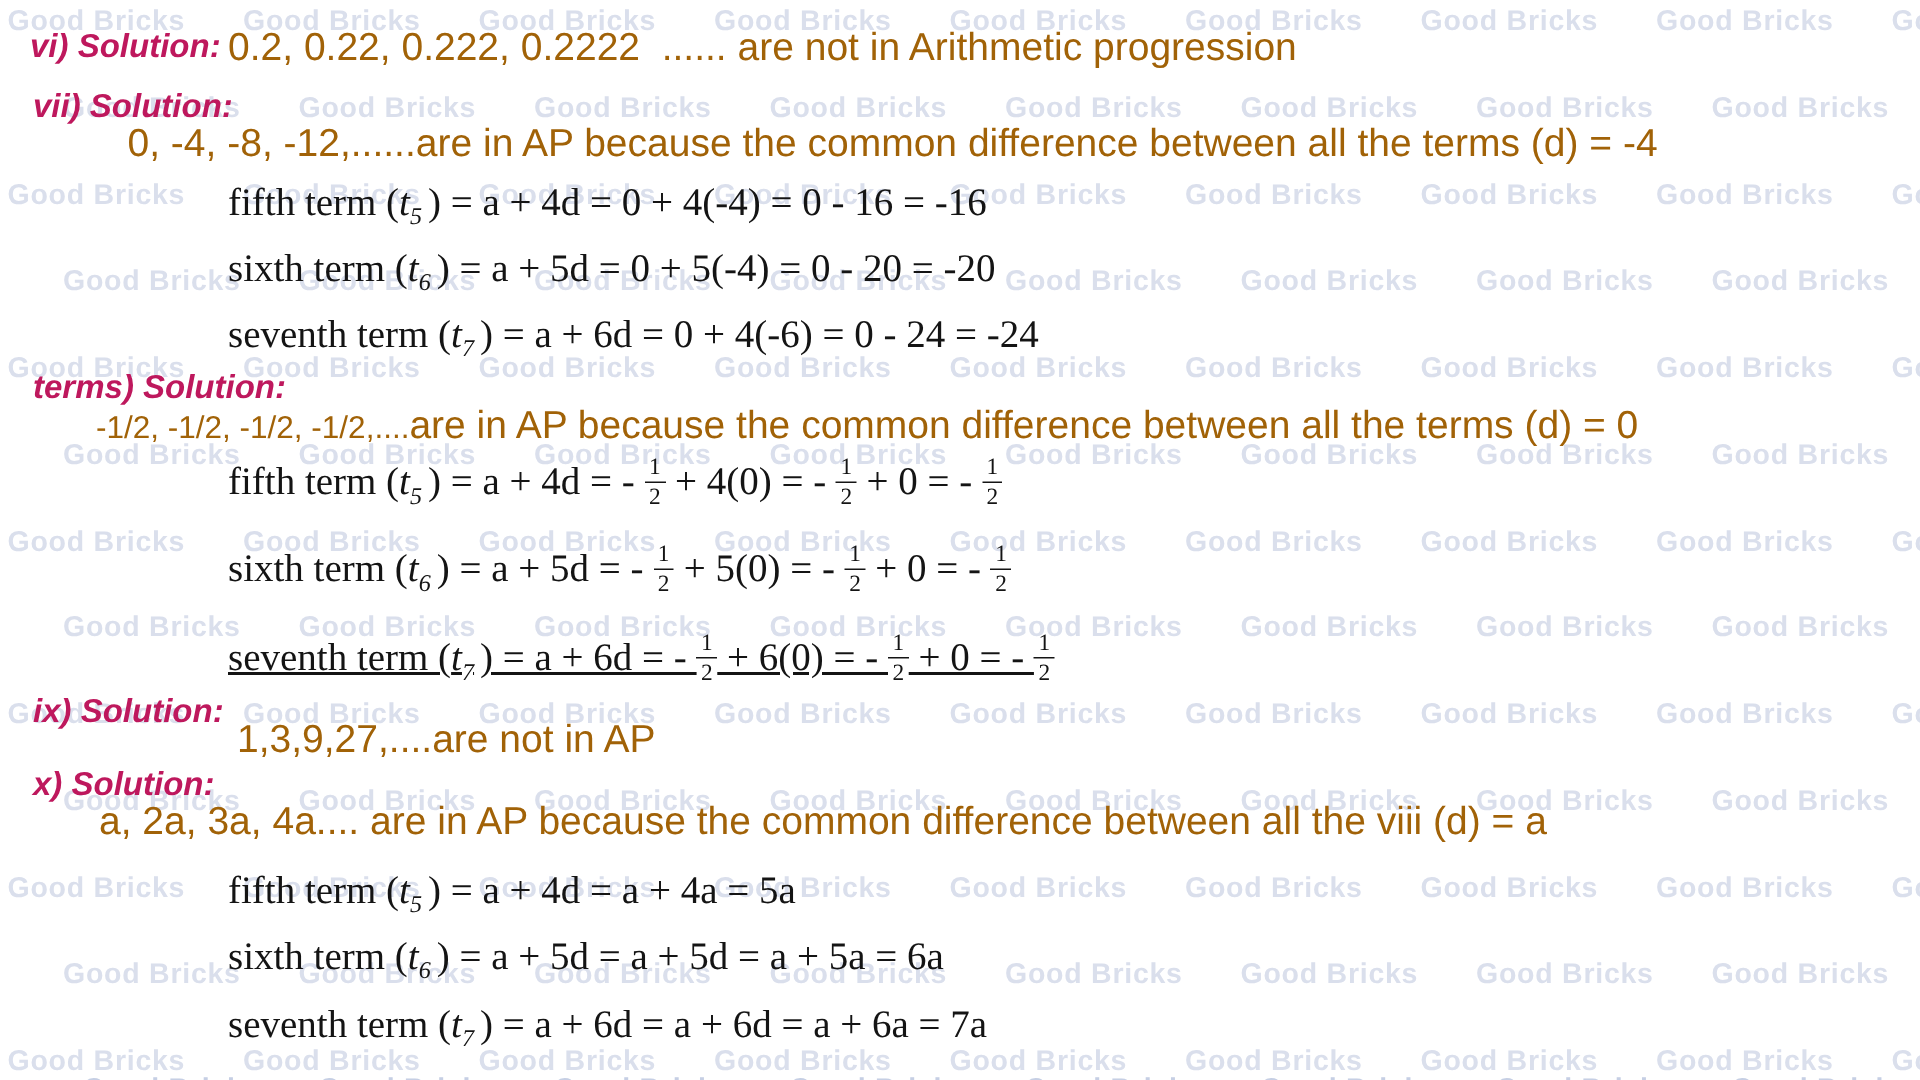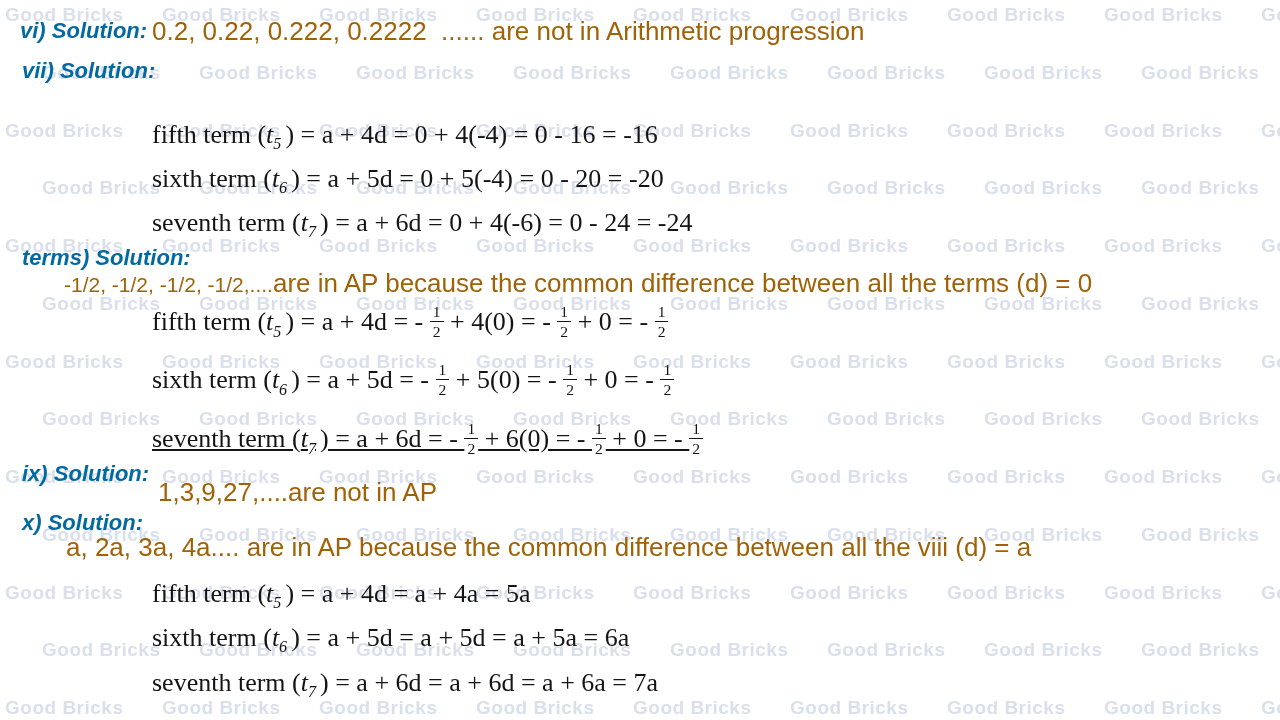--- a/index.html
+++ b/index.html
@@ -17,7 +17,7 @@
   
   .content { position:absolute; inset:0; z-index:1; }
   .label {
-    position:absolute; color:#0369a1; font-weight:bold; font-style:italic;
+    position:absolute; color:#be185d; font-weight:bold; font-style:italic;
     font-size:22px; white-space:pre;text-align:right;
   }
   .stmt {

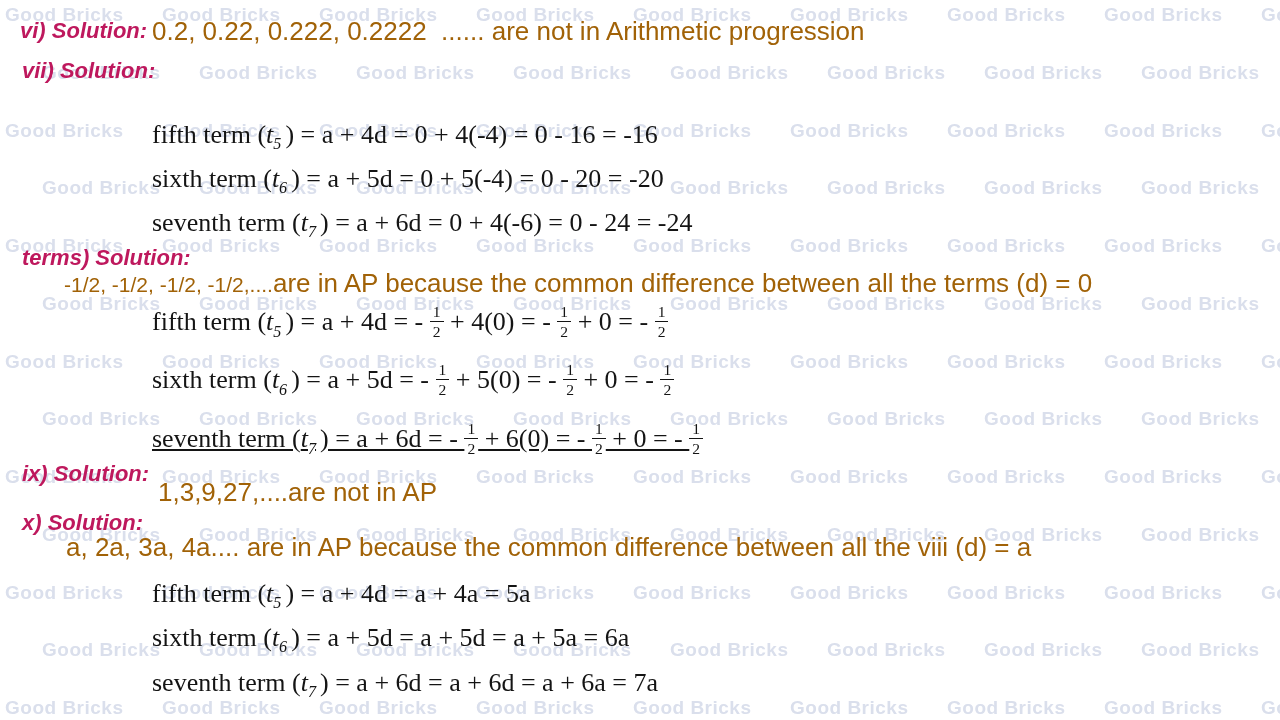--- a/index.html
+++ b/index.html
@@ -190,6 +190,7 @@
   <div class="stmt" id="stmt-vi">0.2, 0.22, 0.222, 0.2222  ...... are not in Arithmetic progression</div>
 
   <div class="label" id="lbl-vii">vii) Solution:</div>
+  <div class="stmt" id="stmt-vii">0, -4, -8, -12,......are in AP because the common difference between all the terms (d) = -4</div>
   <div class="term" id="t-vii-0">fifth term (<span class="tv">t</span><sub>5</sub>) = a + 4d = 0 + 4(-4) = 0 - 16 = -16</div>
   <div class="term" id="t-vii-1">sixth term (<span class="tv">t</span><sub>6</sub>) = a + 5d = 0 + 5(-4) = 0 - 20 = -20</div>
   <div class="term" id="t-vii-2">seventh term (<span class="tv">t</span><sub>7</sub>) = a + 6d = 0 + 4(-6) = 0 - 24 = -24</div>

